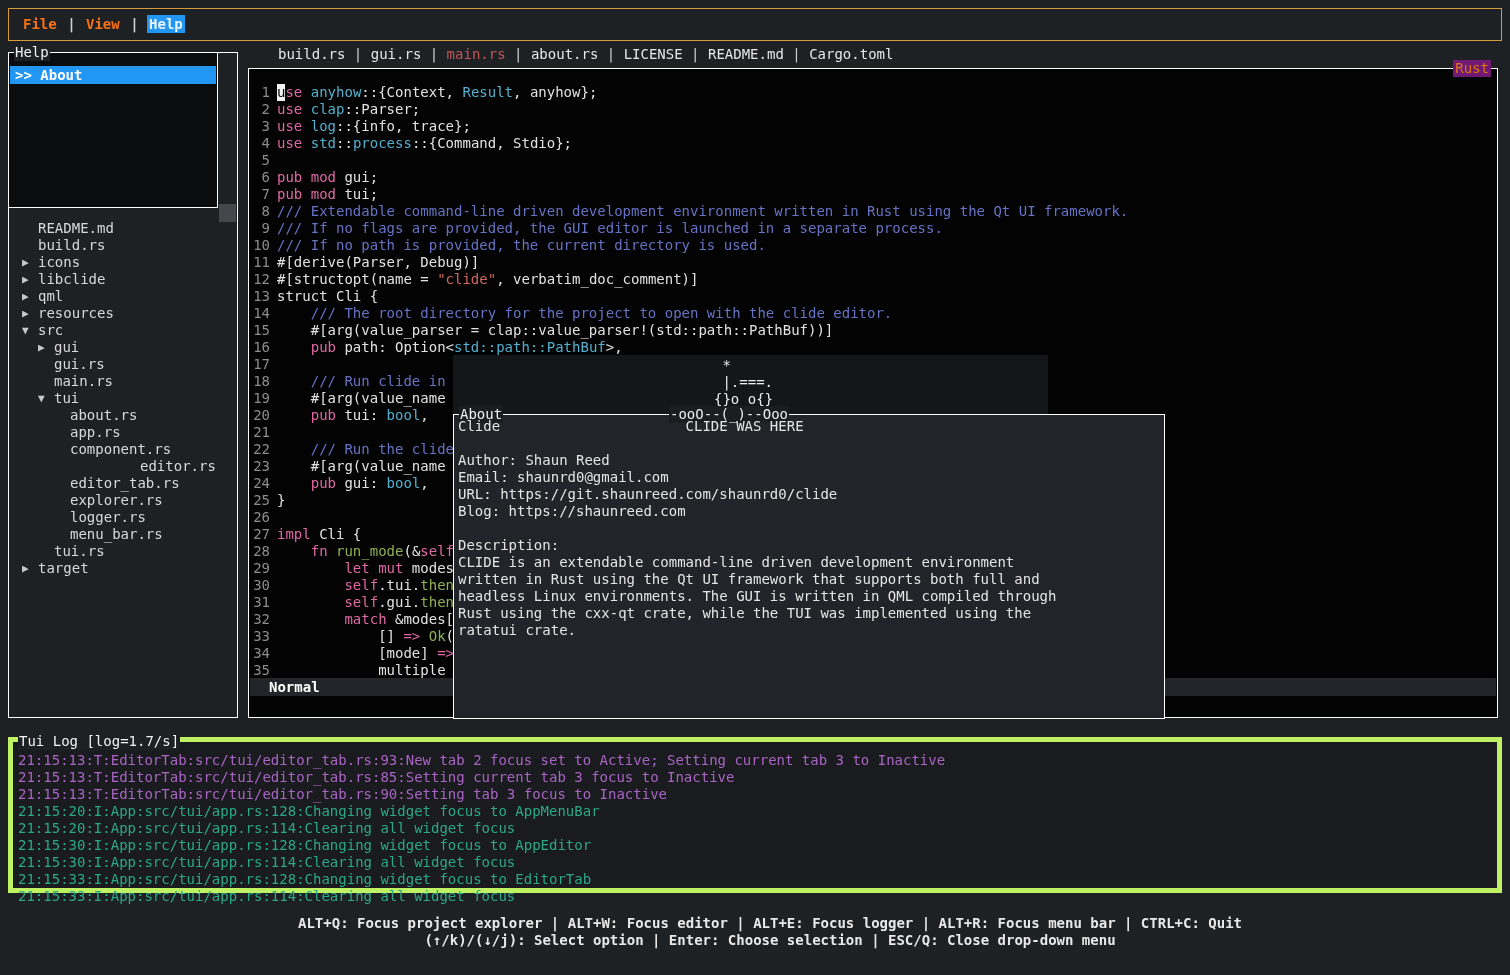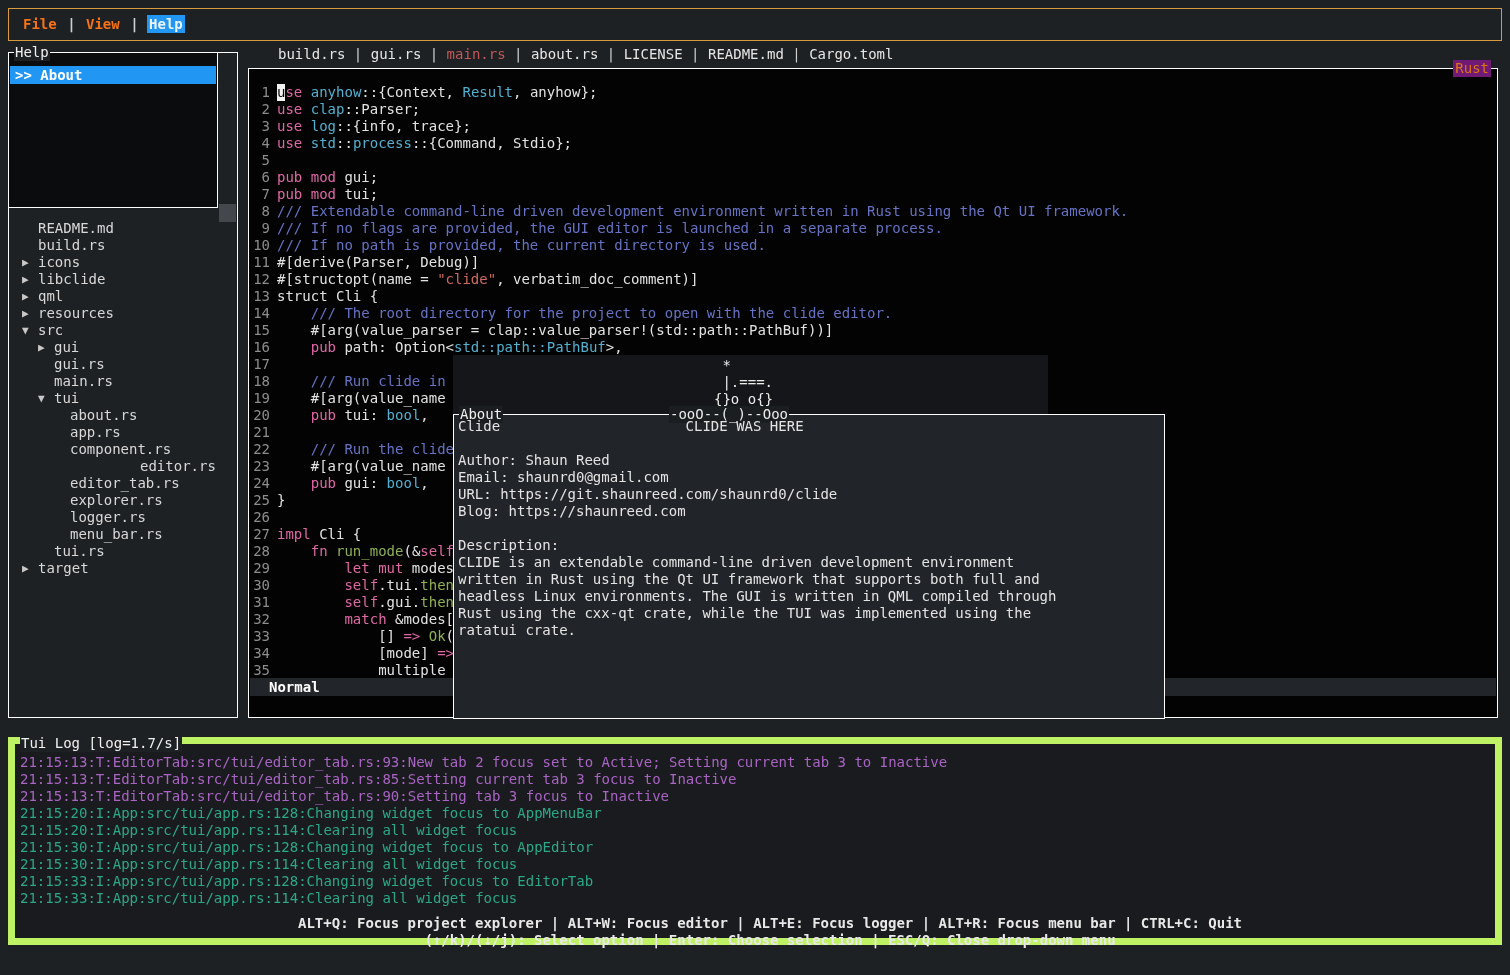--- a/index.html
+++ b/index.html
@@ -55,7 +55,7 @@
   .art-feet { position:absolute; top:-9px; left:215px; padding:0 1px; background:#1b1e21; color:#ececec; white-space:pre; }
   .popup-body pre { position:absolute; left:4px; top:3px; color:#e4e4e4; font-family:inherit; }
   
-  .logpanel { left:8px; top:737px; width:1494px; height:208px; border:7px solid #bef264; background:#191b1e; }
+  .logpanel { left:8px; top:737px; width:1494px; height:156px; border:5px solid #bef264; background:#191b1e; }
   .log-lines { position:absolute; left:5px; top:10px; right:2px; }
   .log-line { height:17px; white-space:pre; }
   .log-line.trace { color:#a964c4; }

